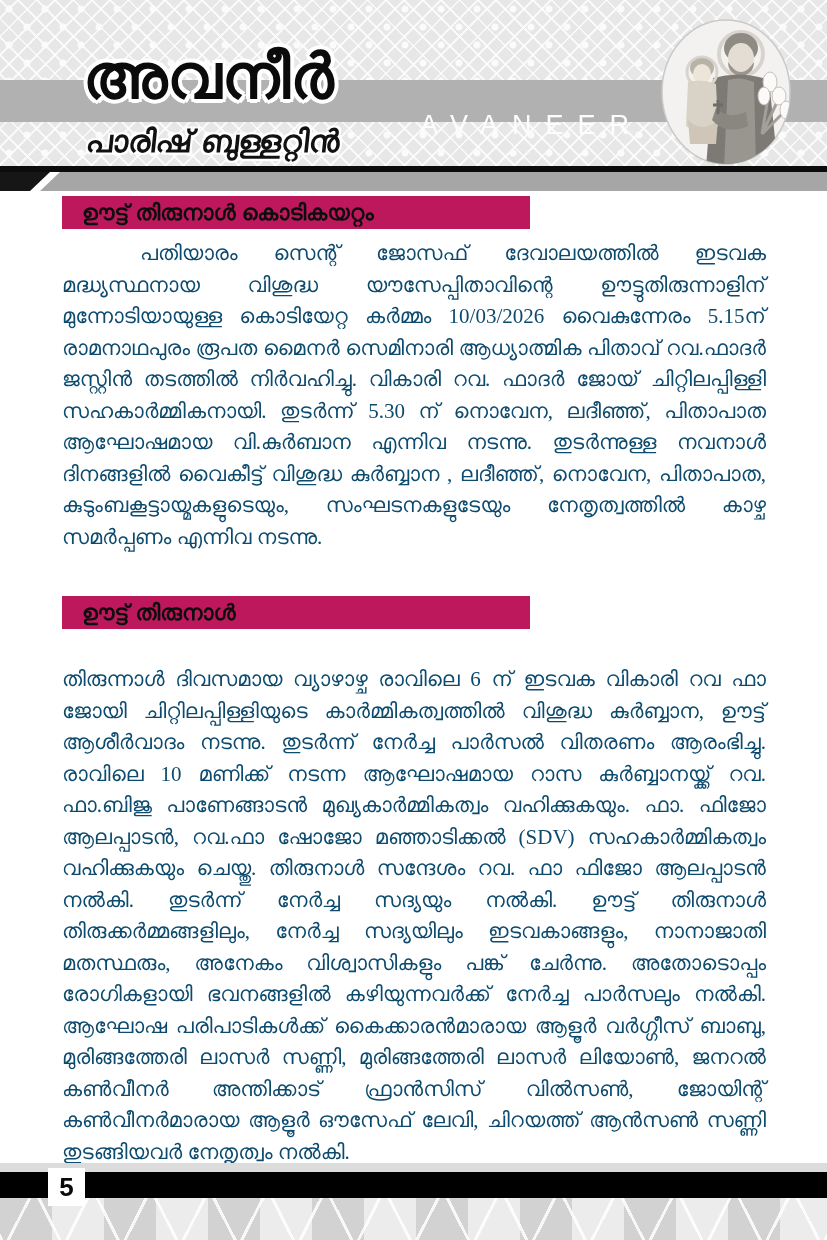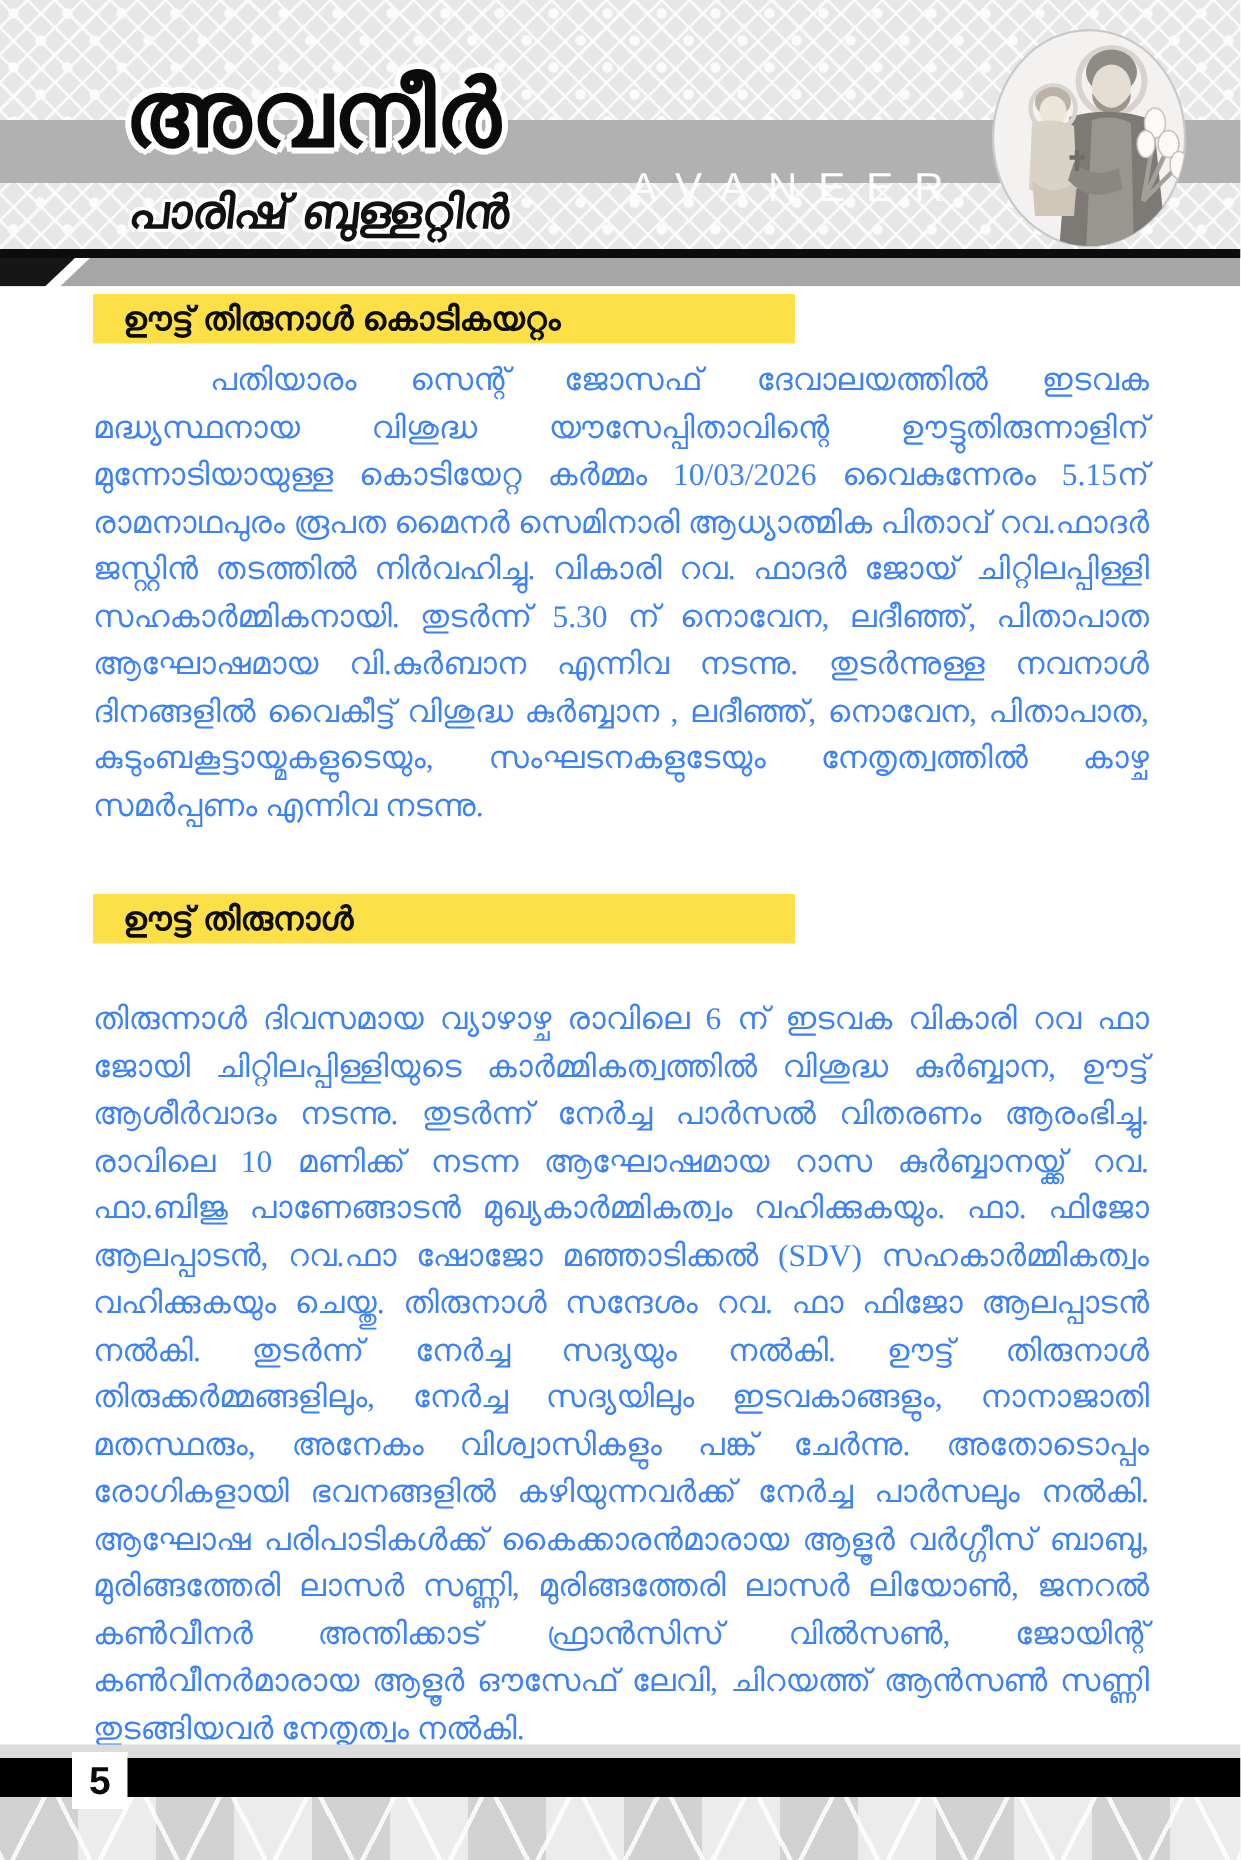--- a/index.html
+++ b/index.html
@@ -70,7 +70,7 @@
   
   .section-heading {
     position:absolute; left:62px; width:468px; height:33px;
-    background:#fde047; color:#0d0d0d;
+    background:#be185d; color:#0d0d0d;
     font-size:22px; font-weight:bold; line-height:33px; padding-left:20px;
     white-space:nowrap; overflow:hidden;
   }

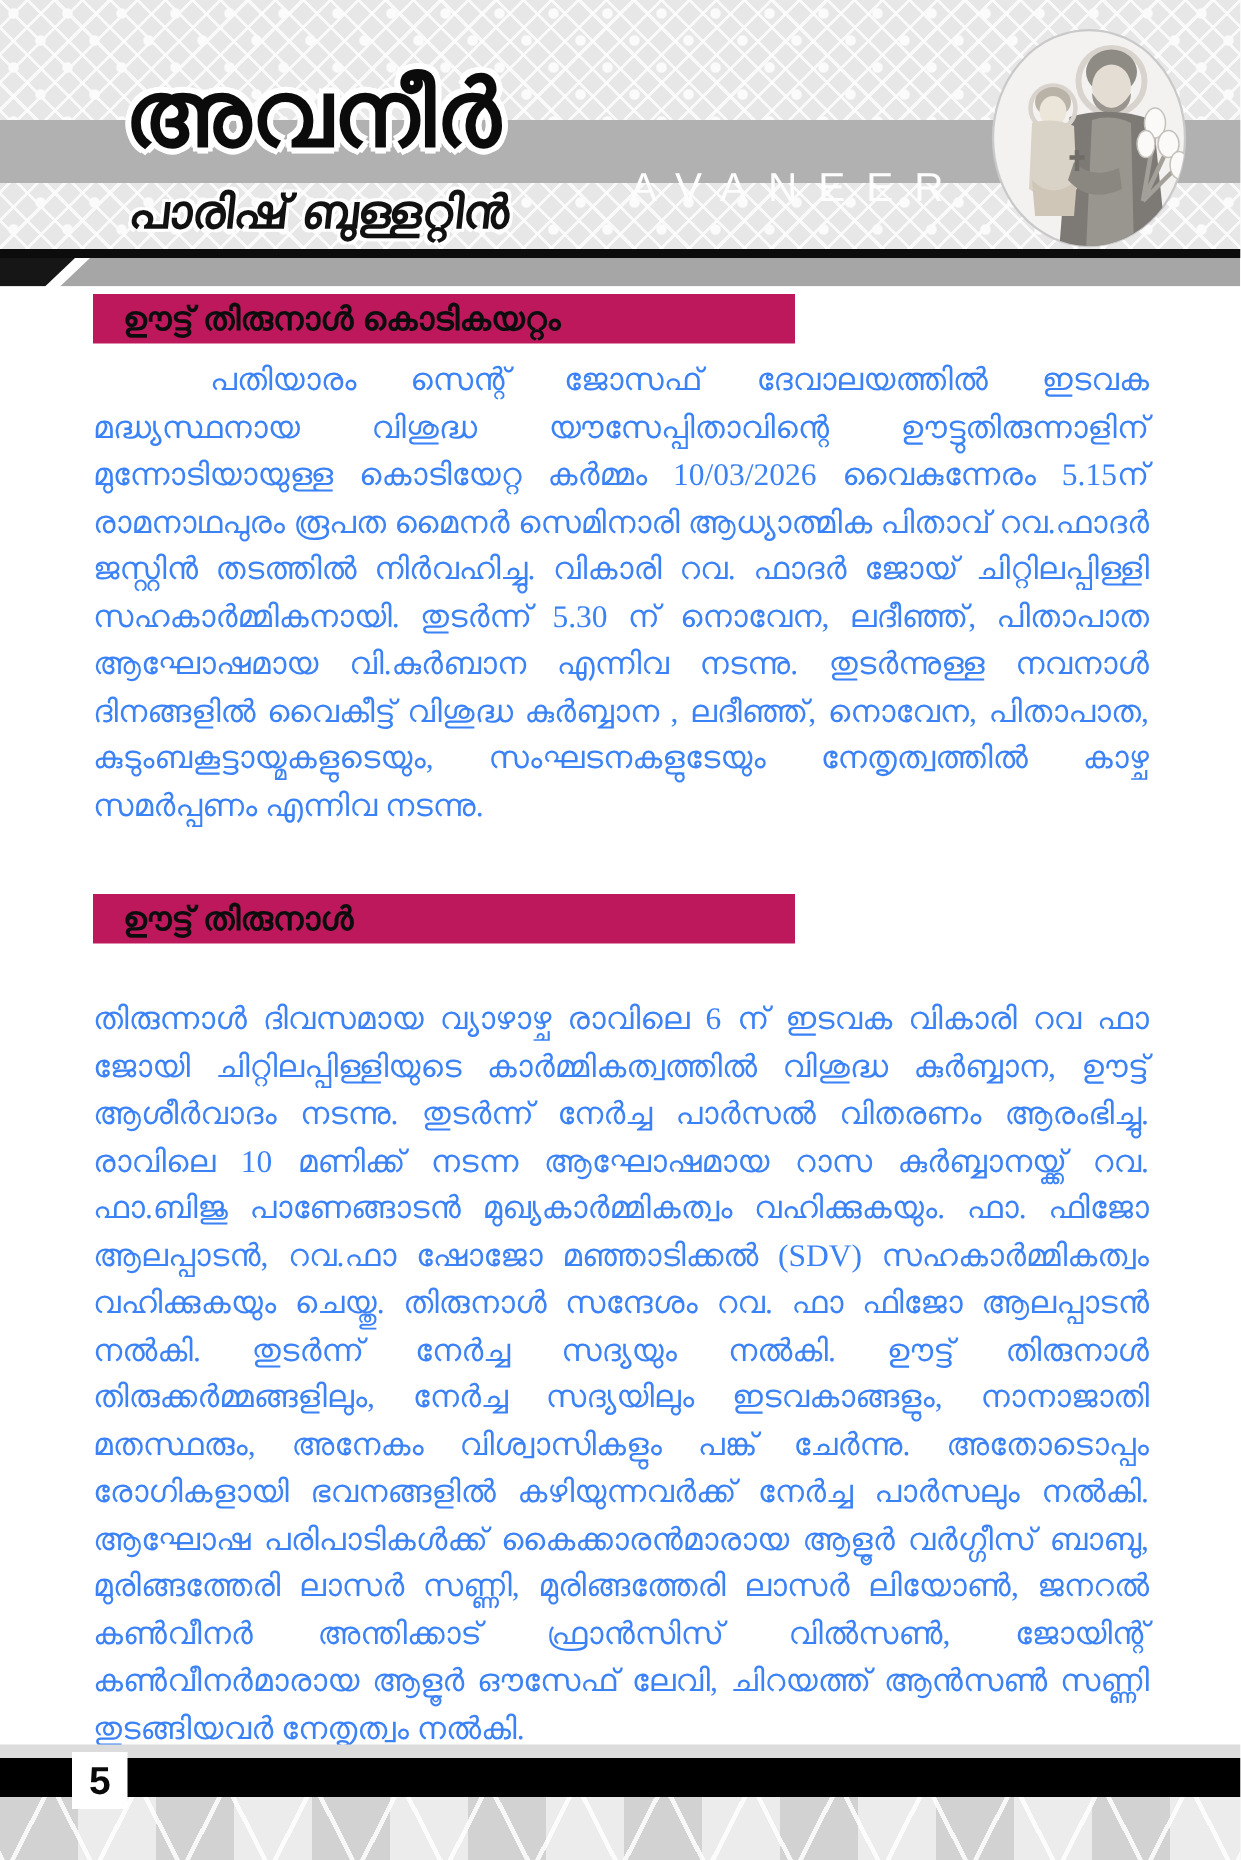--- a/index.html
+++ b/index.html
@@ -79,7 +79,7 @@
 
   .body-para {
     position:absolute; left:62px; width:704px;
-    font-size:21px; line-height:31.5px; color:#3b82f6;
+    font-size:21px; line-height:31.5px; color:#0c4a6e;
     text-align:justify; text-align-last:left;
     font-family:"Liberation Serif","DejaVu Serif",serif;
   }

